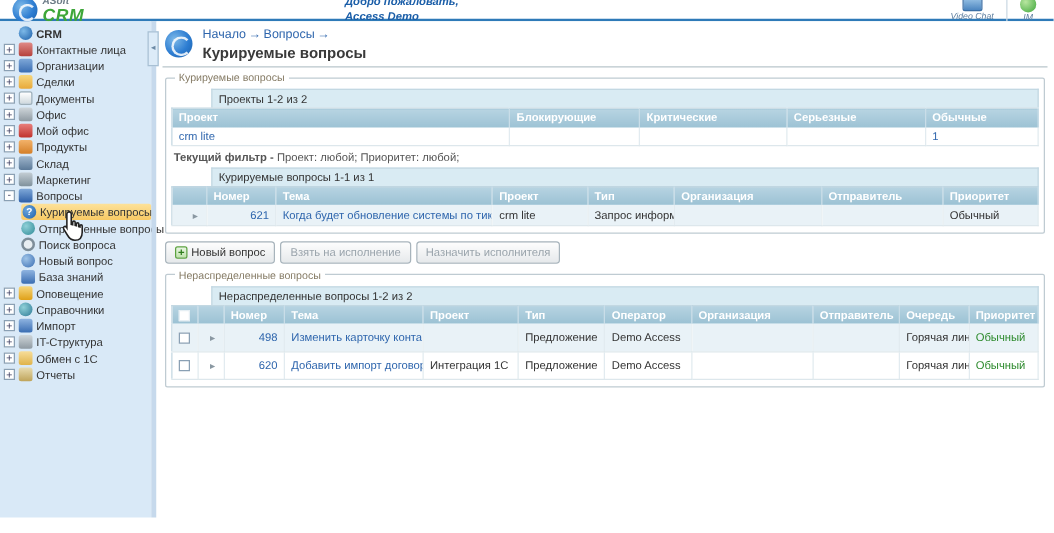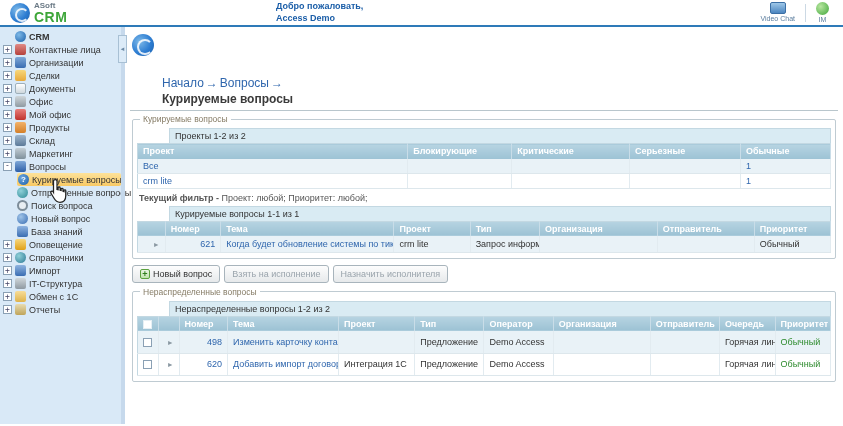--- a/index.html
+++ b/index.html
@@ -8,7 +8,7 @@
   .app { width:843px; height:426px; position:relative; overflow:hidden; }
 
   
-  .header { height:27px; background:#fff; border-bottom:2px solid #2e7ab8; display:flex; align-items:center; }
+  .header { height:17px; background:#fff; border-bottom:2px solid #2e7ab8; display:flex; align-items:center;font-style:italic; }
   .logo { display:flex; align-items:center; margin-left:10px; width:150px; }
   .logo-swirl { width:20px; height:20px; border-radius:50%;
      background:radial-gradient(circle at 35% 35%, #7db9e8 0%, #2d7dd2 55%, #1b5ea8 100%);

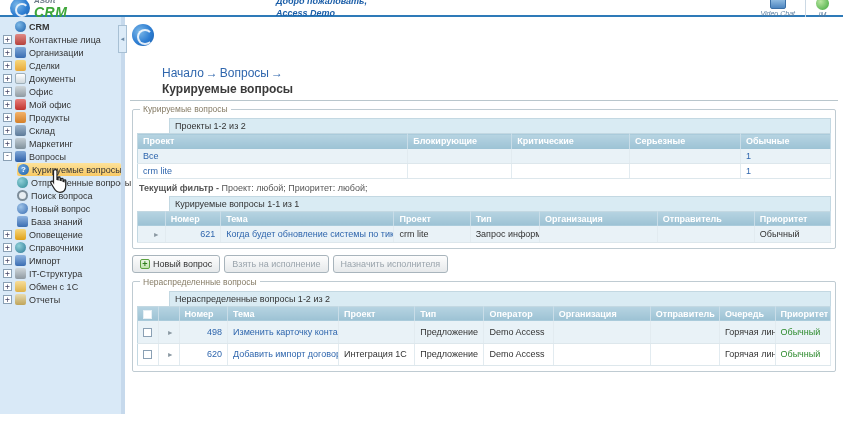--- a/index.html
+++ b/index.html
@@ -57,7 +57,7 @@
   .page-ico::after { content:""; position:absolute; left:5px; top:5px; width:12px; height:12px;
      border:2px solid rgba(255,255,255,.85); border-right-color:transparent; border-radius:50%; }
   .crumb-wrap { padding-top:1px; }
-  .breadcrumb { color:#2f66ad; font-size:12px;margin-top:44px; }
+  .breadcrumb { color:#2f66ad; font-size:10px; }
   .breadcrumb a { color:#2f66ad; text-decoration:none; cursor:pointer; }
   .bc-sep { color:#2f66ad; margin:0 2px; }
   .page-title { font-size:12px; font-weight:bold; color:#3a3a3a; margin-top:2px; }

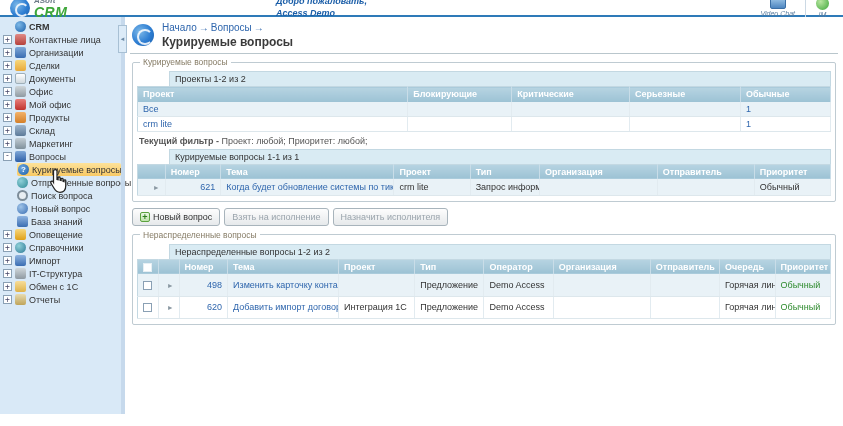--- a/index.html
+++ b/index.html
@@ -273,13 +273,6 @@
             <th>Критические</th>
             <th>Серьезные</th>
             <th>Обычные</th>
-          </tr>
-          <tr class="alt">
-            <td><a class="lnk">Все</a></td>
-            <td></td>
-            <td></td>
-            <td></td>
-            <td><a class="lnk">1</a></td>
           </tr>
           <tr>
             <td><a class="lnk">crm lite</a></td>

